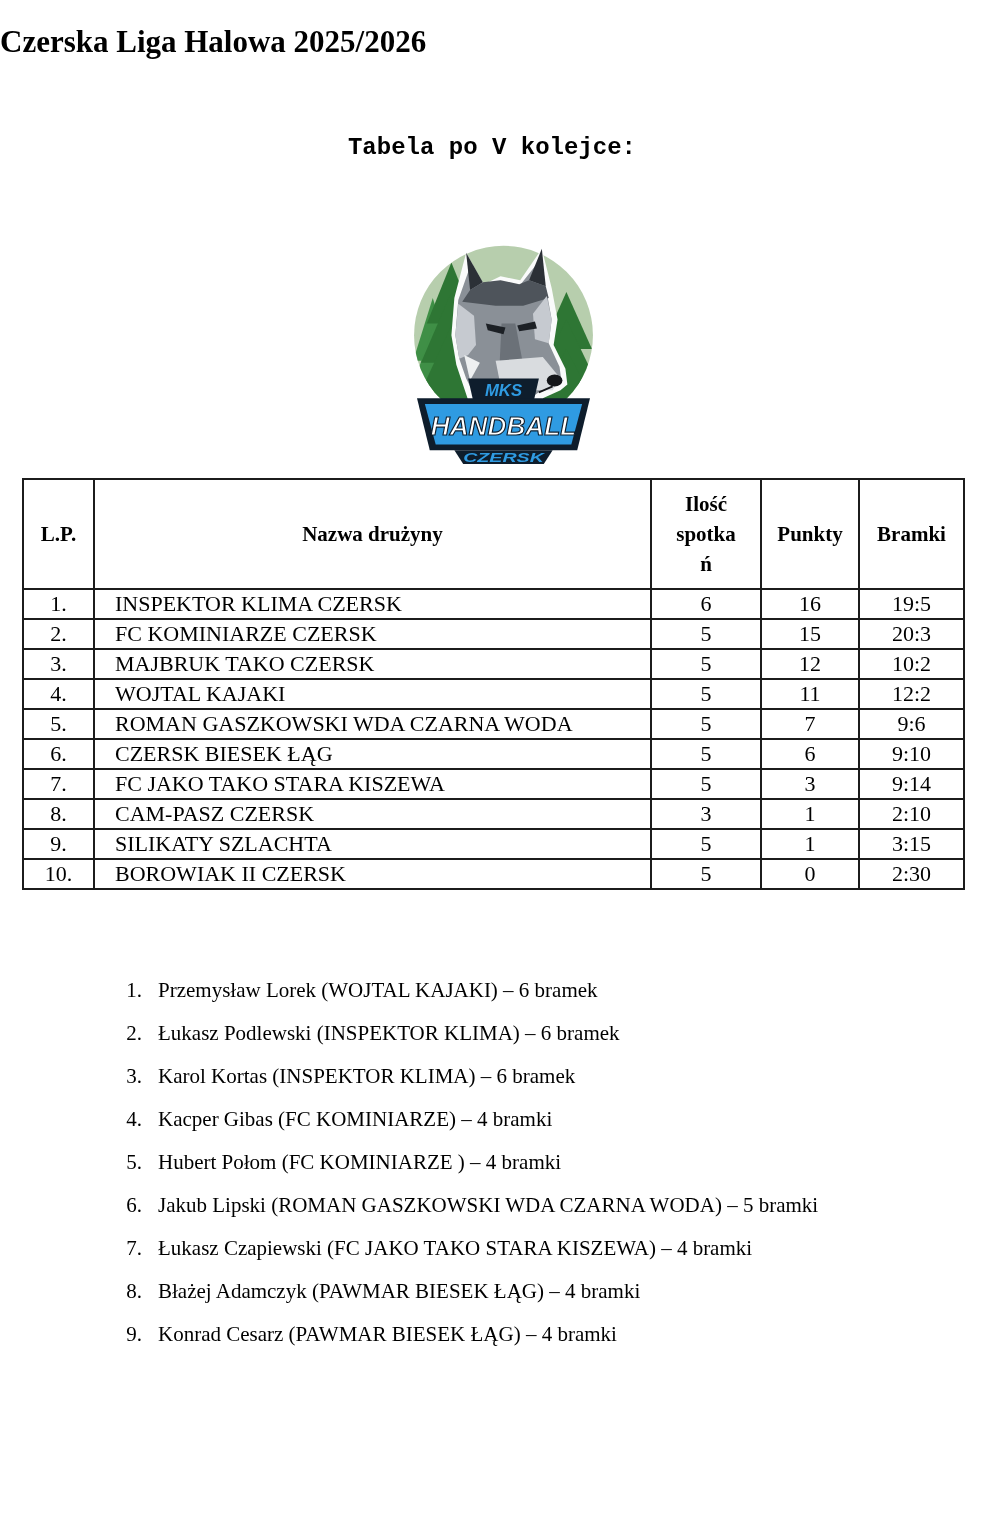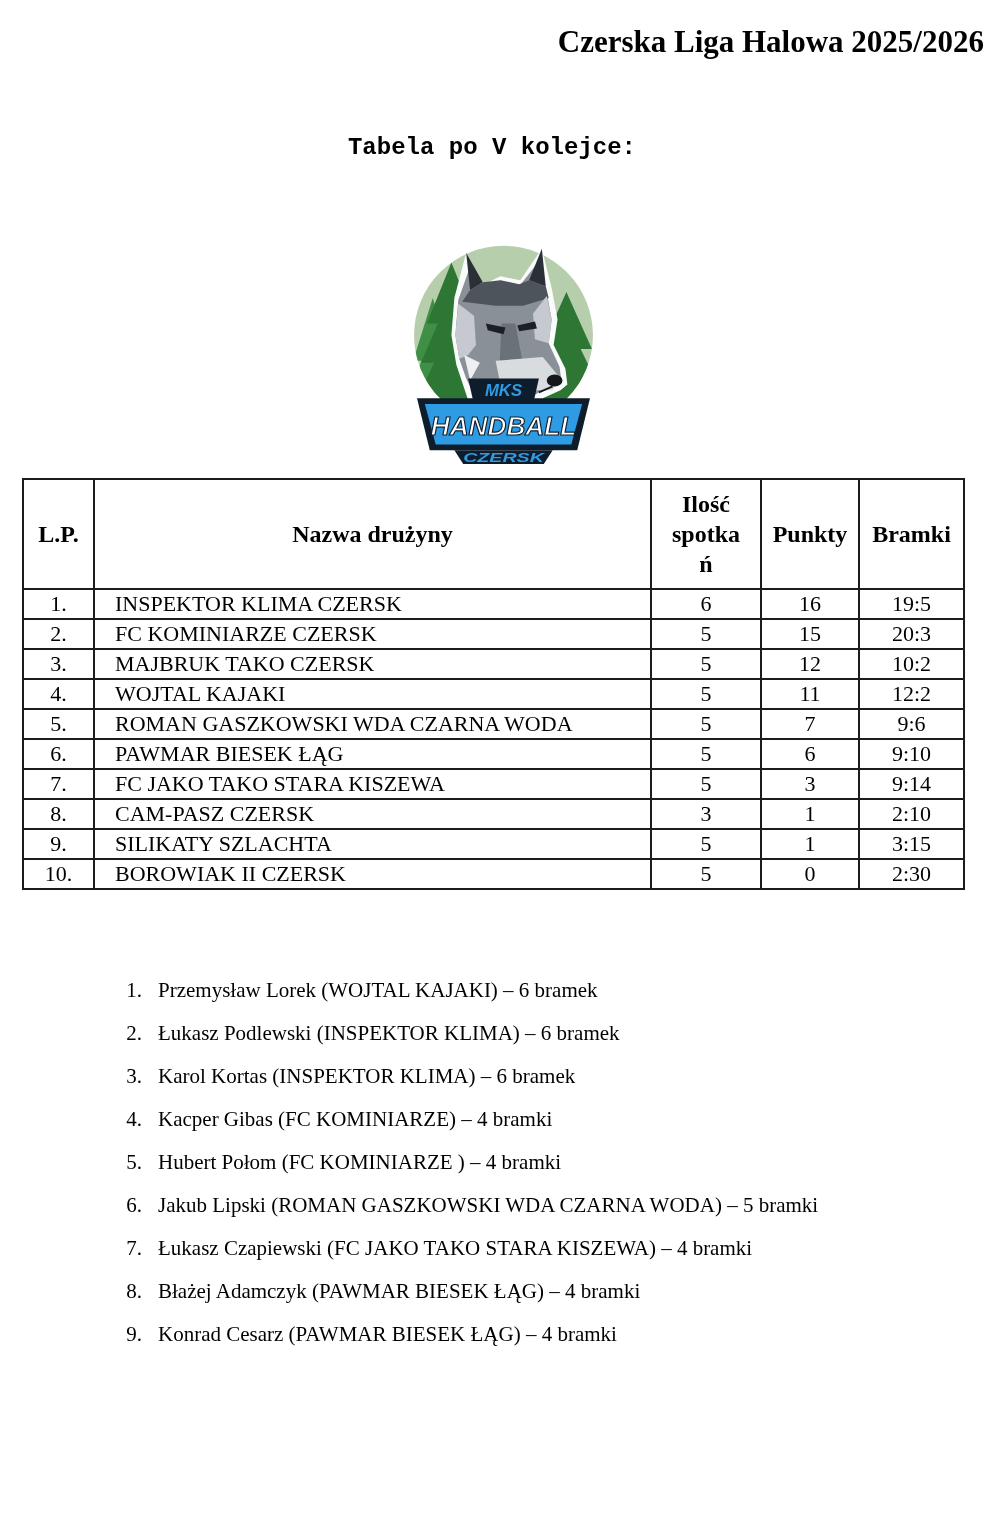--- a/index.html
+++ b/index.html
@@ -9,7 +9,7 @@
     position:relative; overflow:hidden;
   }
   .doc-title {
-    margin:0; padding-top:24px; text-align:right;
+    margin:0; padding-top:24px; text-align:left;
     font-size:31px; line-height:36px; font-weight:bold;
   }
   .section-heading {

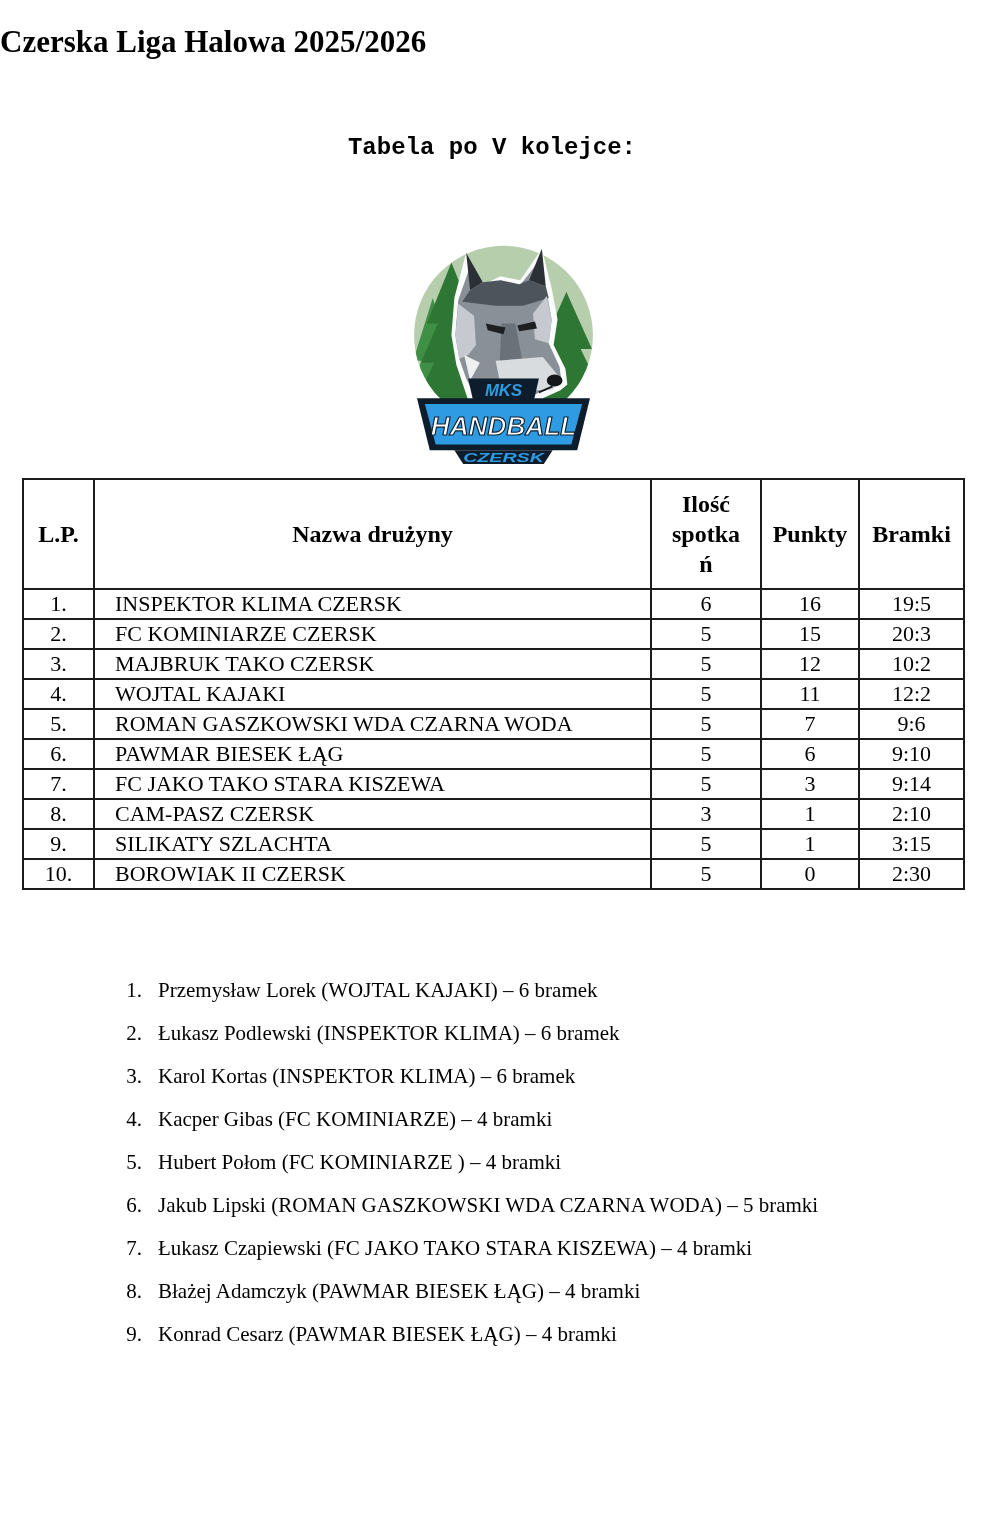--- a/index.html
+++ b/index.html
@@ -28,7 +28,7 @@
     border:2px solid #1c1c1c; overflow:hidden;
   }
   .standings th {
-    font-size:24px; font-weight:bold; text-align:center; vertical-align:middle;
+    font-size:21px; font-weight:bold; text-align:center; vertical-align:middle;
     height:104px; padding:2px 3px;
   }
   .standings th.c-games { white-space:pre-line; line-height:30px; }

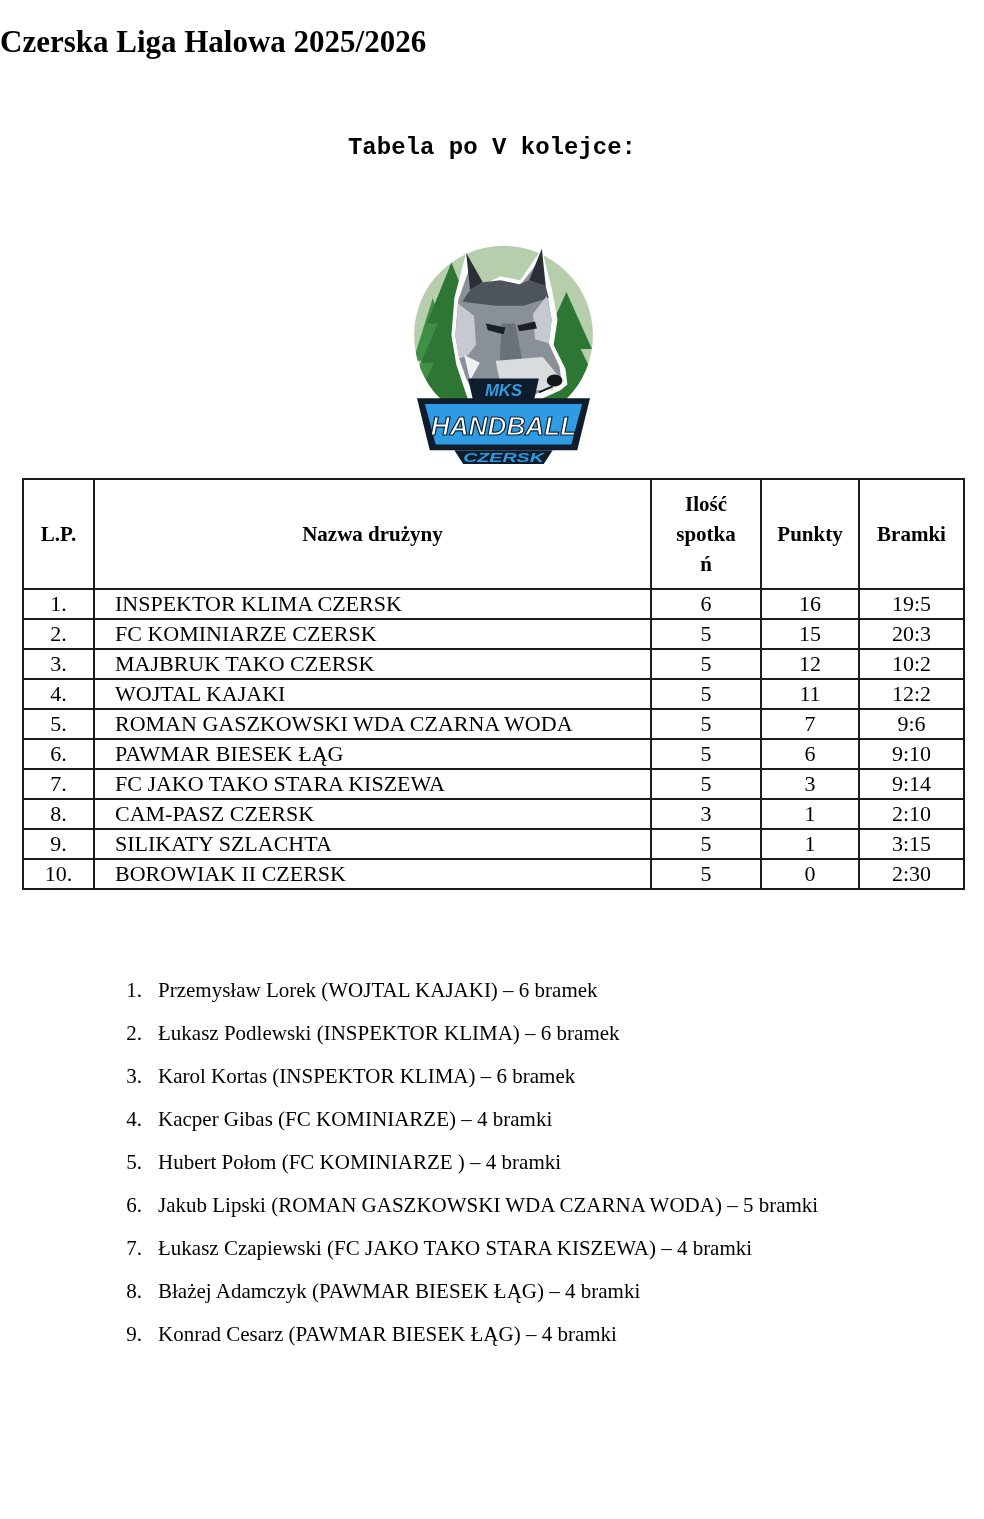--- a/index.html
+++ b/index.html
@@ -175,7 +175,7 @@
         </tr>
         <tr>
           <td class="c-lp">6.</td>
-          <td class="c-team">PAWMAR BIESEK ŁĄG</td>
+          <td class="c-team">CZERSK BIESEK ŁĄG</td>
           <td class="c-games">5</td>
           <td class="c-points">6</td>
           <td class="c-goals">9:10</td>

